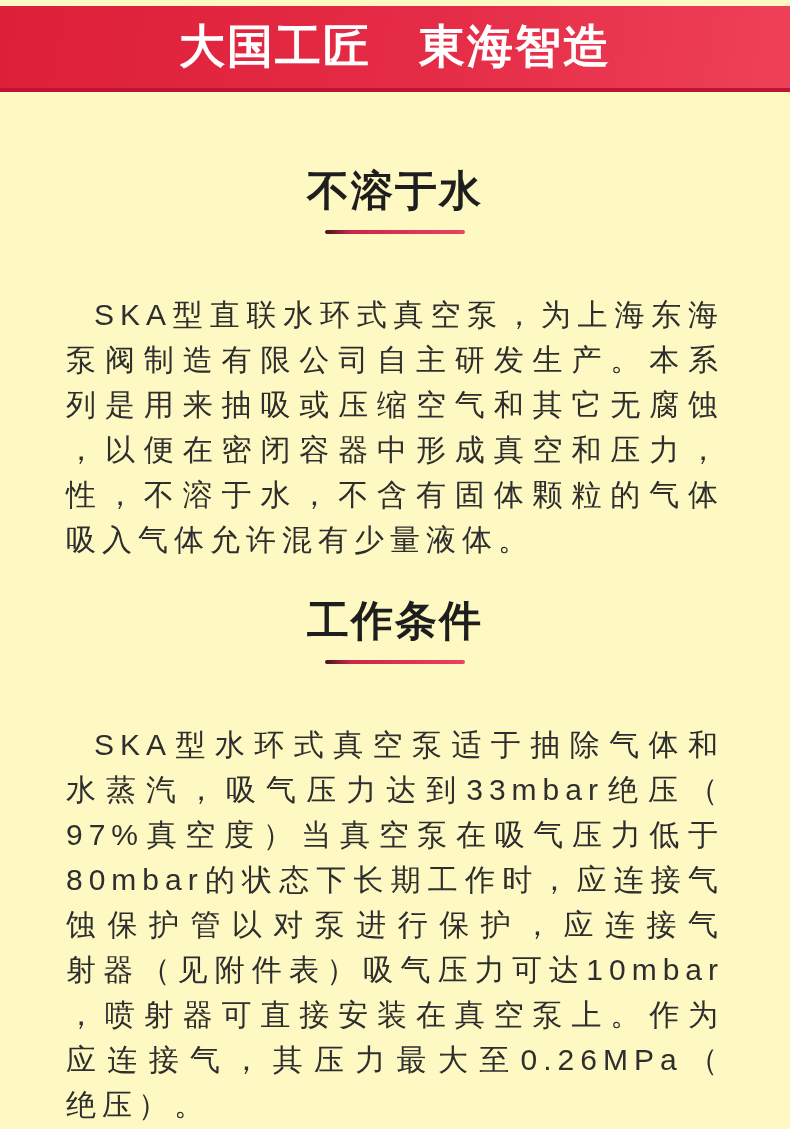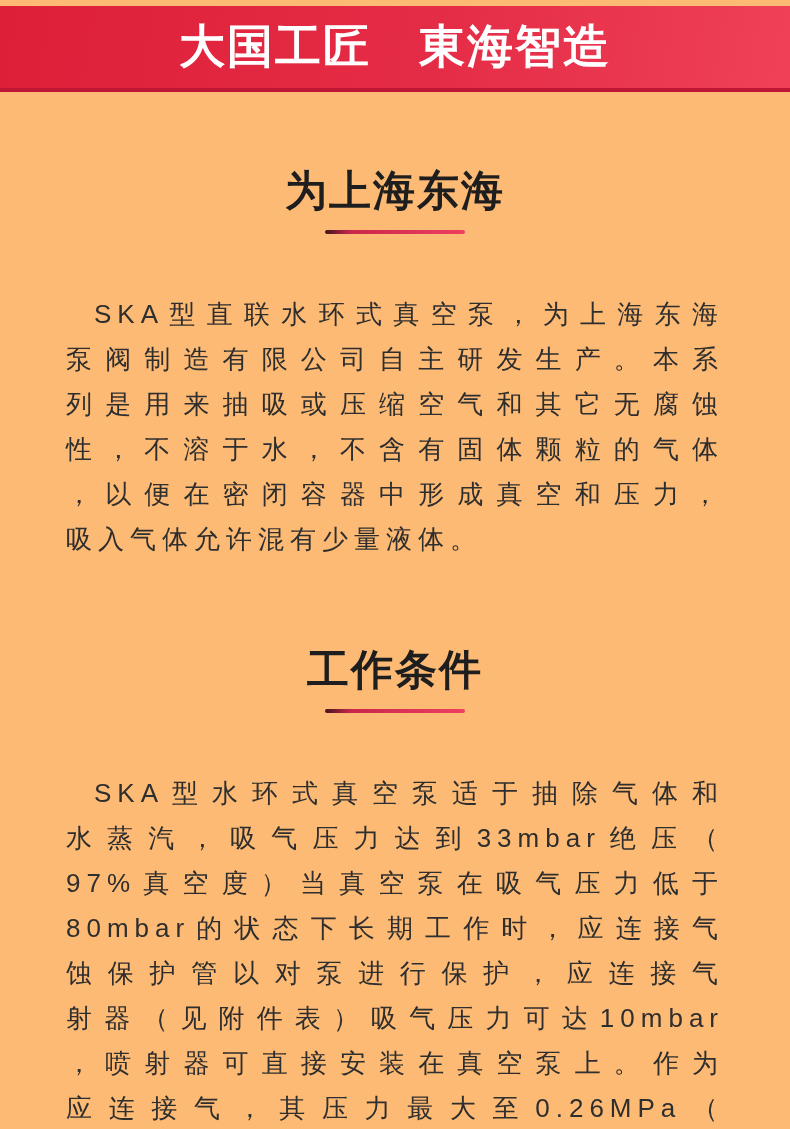--- a/index.html
+++ b/index.html
@@ -15,7 +15,7 @@
     width: 790px;
     height: 1129px;
     padding-top: 6px; 
-    background: #fdba74;
+    background: #fef9c3;
   }
   
   .banner {

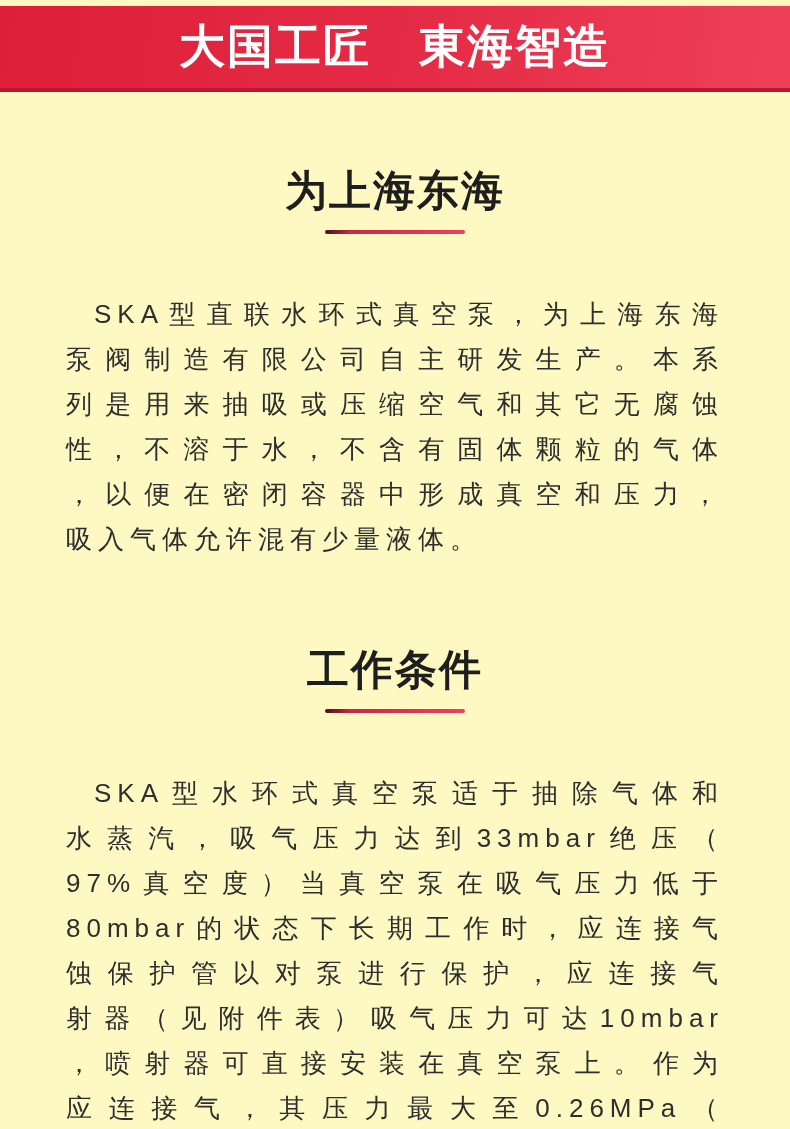--- a/index.html
+++ b/index.html
@@ -84,7 +84,7 @@
   </header>
   <main id="sections">
       <section class="sec sec1">
-        <h2 class="section-heading">为上海东海</h2>
+        <h2 class="section-heading">不溶于水</h2>
         <div class="heading-underline"></div>
         <div class="para">
           <div class="line first">SKA型直联水环式真空泵，为上海东海</div>

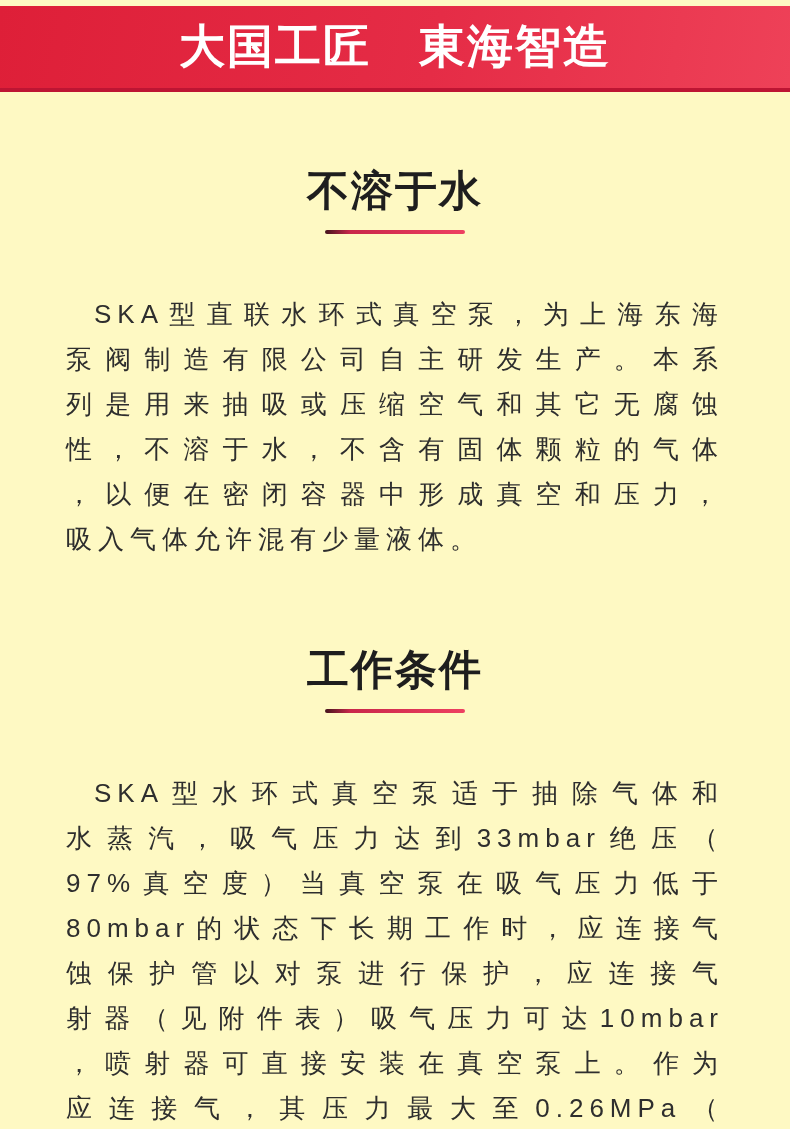--- a/index.html
+++ b/index.html
@@ -61,7 +61,7 @@
   
   .para {
     margin: 58px 66px 0 66px;
-    font-size: 26px;
+    font-size: 30px;
     color: var(--body-text, #2e2e2e);
   }
   .sec2 .para { }

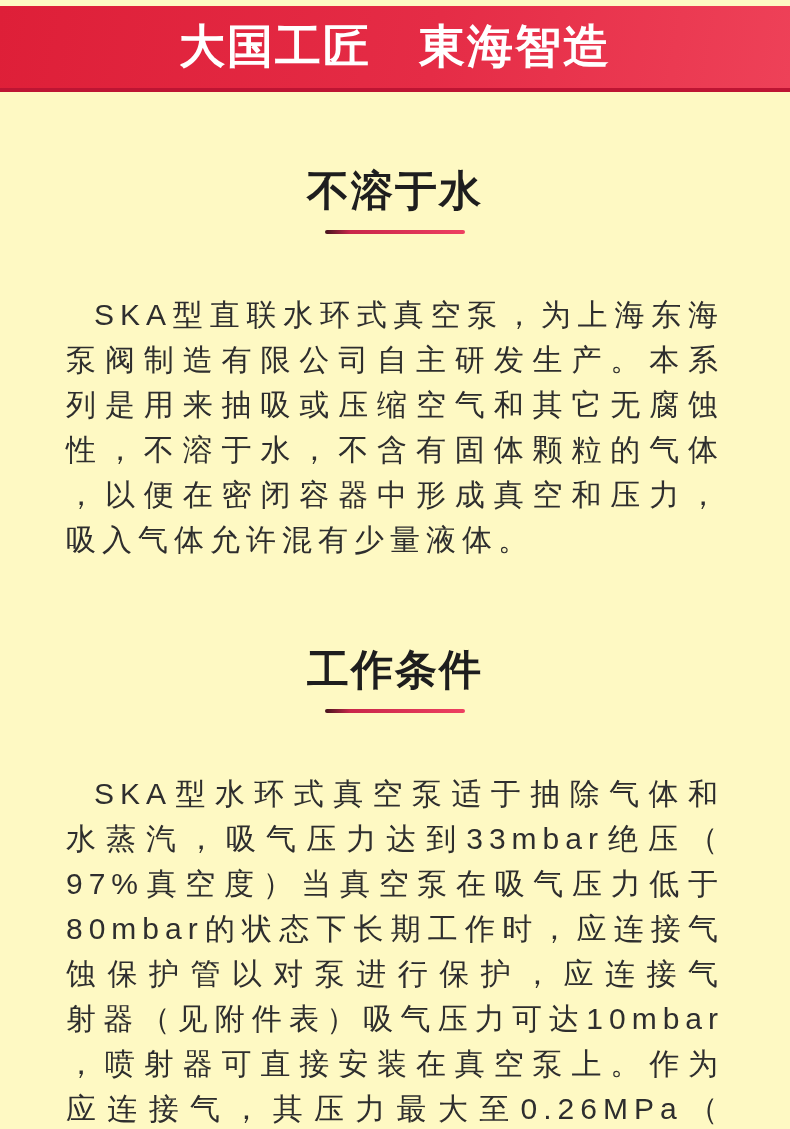--- a/index.html
+++ b/index.html
@@ -90,8 +90,8 @@
           <div class="line first">SKA型直联水环式真空泵，为上海东海</div>
           <div class="line">泵阀制造有限公司自主研发生产。本系</div>
           <div class="line">列是用来抽吸或压缩空气和其它无腐蚀</div>
+          <div class="line">，以便在密闭容器中形成真空和压力，</div>
           <div class="line">性，不溶于水，不含有固体颗粒的气体</div>
-          <div class="line">，以便在密闭容器中形成真空和压力，</div>
           <div class="line last">吸入气体允许混有少量液体。</div>
         </div>
       </section>

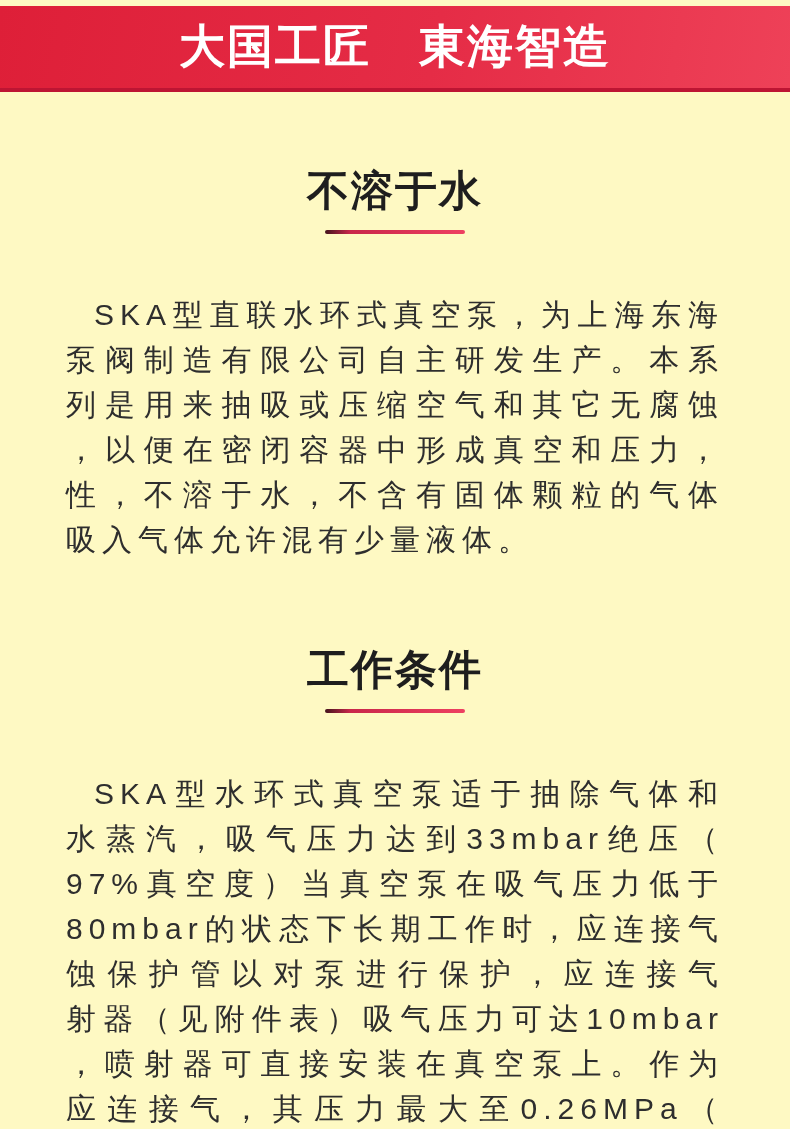--- a/index.html
+++ b/index.html
@@ -47,7 +47,7 @@
     color: var(--heading-text, #1e1e1e);
   }
   .sec1 .section-heading { margin-top: 76px; }
-  .sec2 .section-heading { margin-top: 85px; }
+  .sec2 .section-heading { margin-top: 36px; }
   .heading-underline {
     width: 140px;
     height: 4px;

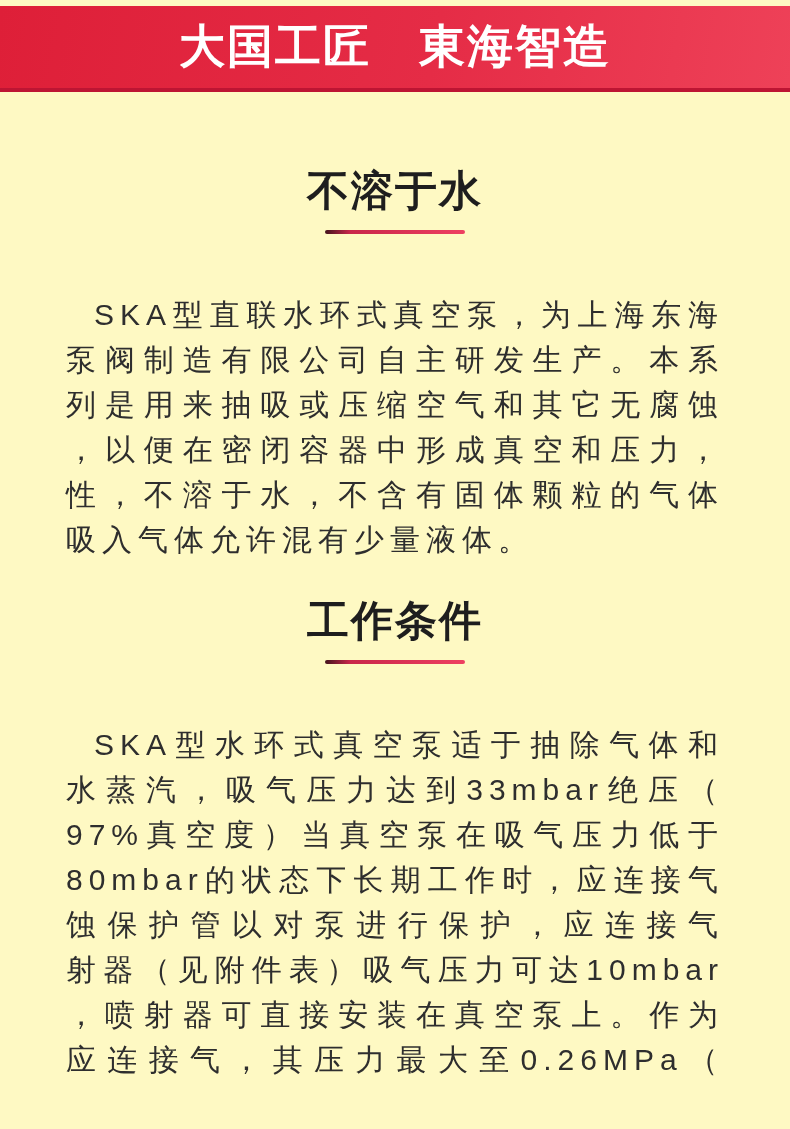--- a/index.html
+++ b/index.html
@@ -107,6 +107,7 @@
           <div class="line">射器（见附件表）吸气压力可达10mbar</div>
           <div class="line">，喷射器可直接安装在真空泵上。作为</div>
           <div class="line">应连接气，其压力最大至0.26MPa（</div>
+          <div class="line last">绝压）。</div>
         </div>
       </section>
     </main>

